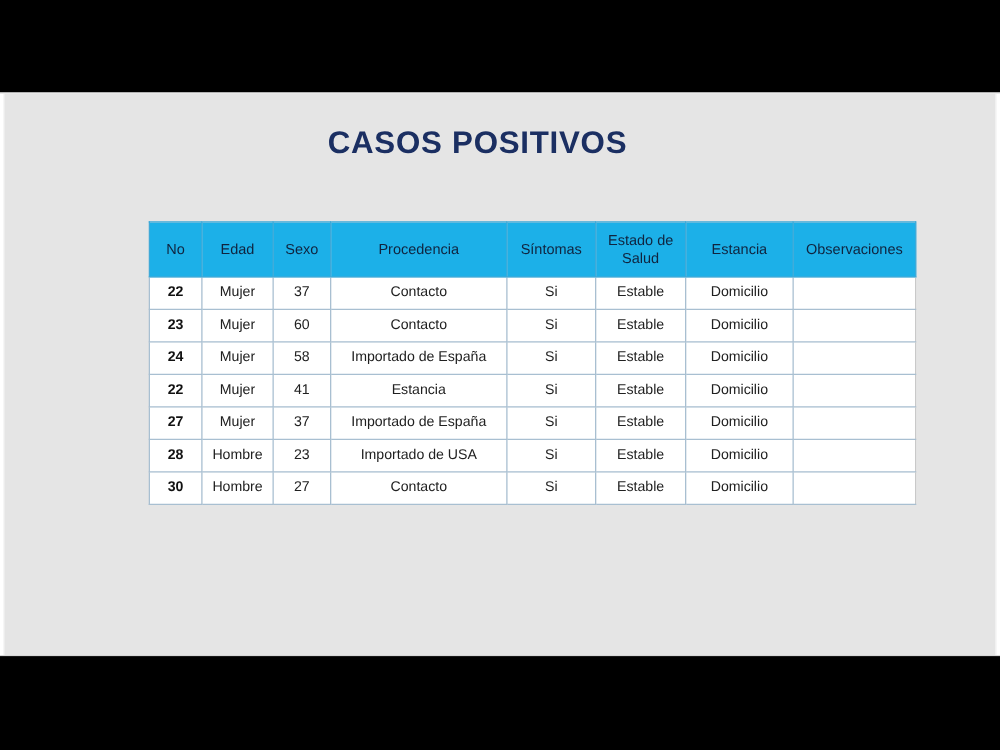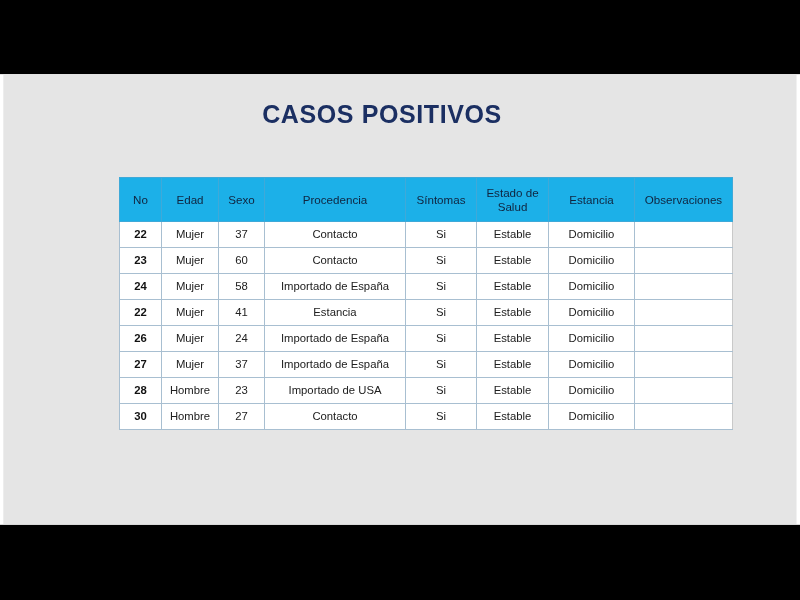--- a/index.html
+++ b/index.html
@@ -208,16 +208,6 @@
               <td class="col-obs"></td>
             </tr>
             <tr>
-              <td class="col-no">26</td>
-              <td class="col-sexo">Mujer</td>
-              <td class="col-edad">24</td>
-              <td class="col-proc">Importado de España</td>
-              <td class="col-sint">Si</td>
-              <td class="col-estado">Estable</td>
-              <td class="col-estan">Domicilio</td>
-              <td class="col-obs"></td>
-            </tr>
-            <tr>
               <td class="col-no">27</td>
               <td class="col-sexo">Mujer</td>
               <td class="col-edad">37</td>

